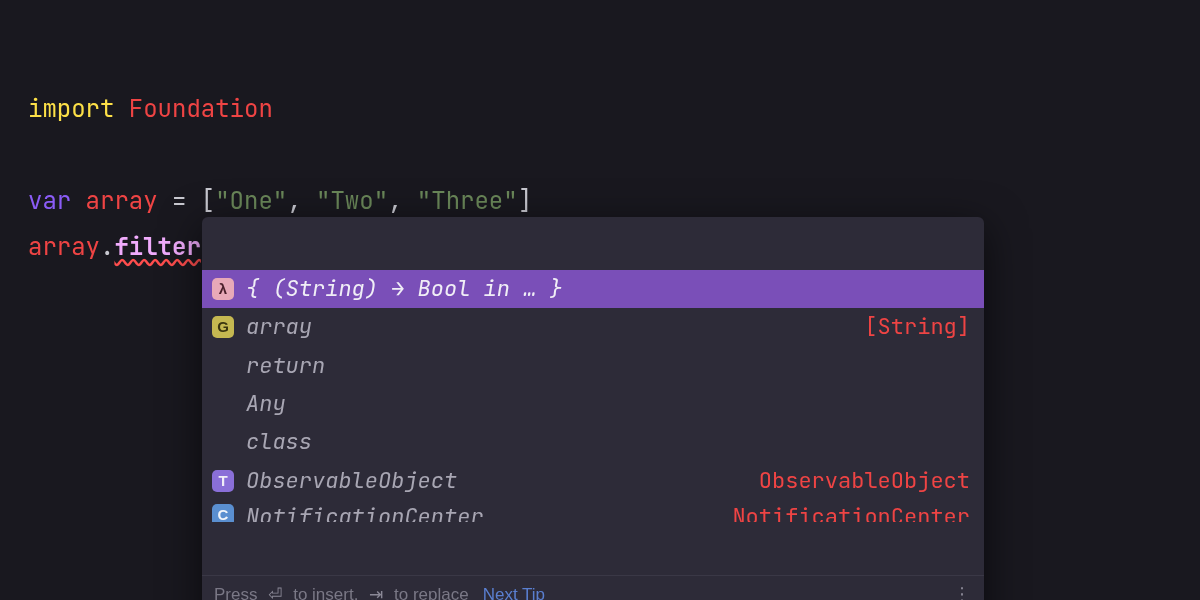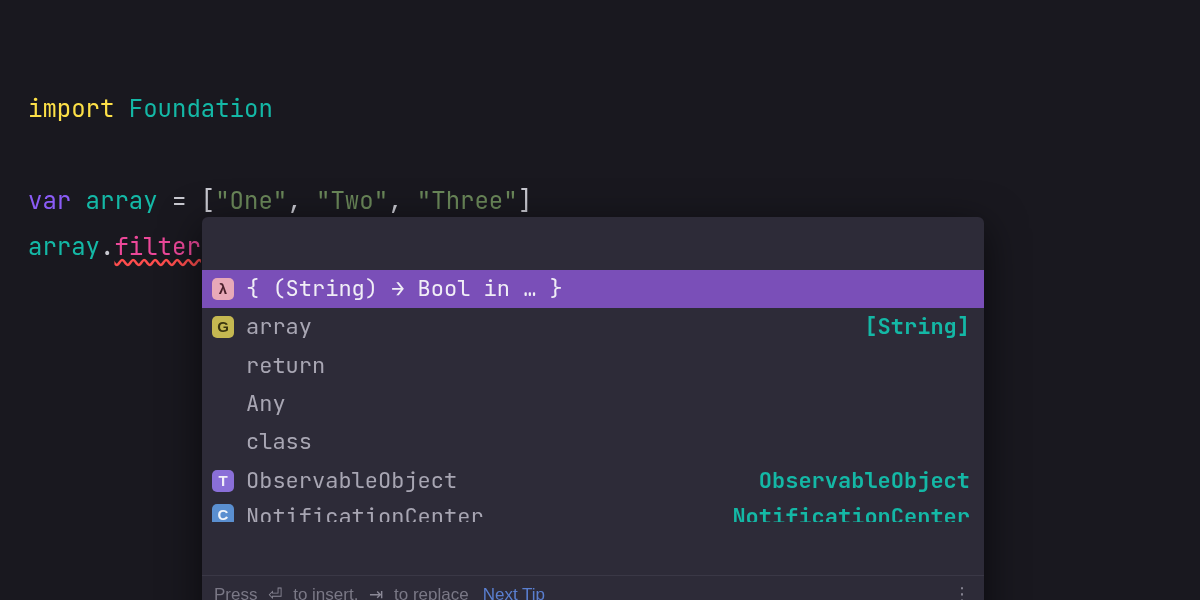--- a/index.html
+++ b/index.html
@@ -20,7 +20,7 @@
   }
   .kw-import { color: #fde047; }
   .kw-var { color: #8b5cf6; }
-  .ident { color: #14b8a6; }
+  .ident { color: #ef4444; }
   .str { color: #6a8759; }
   .punct { color: #c8c8d0; }
   .method {

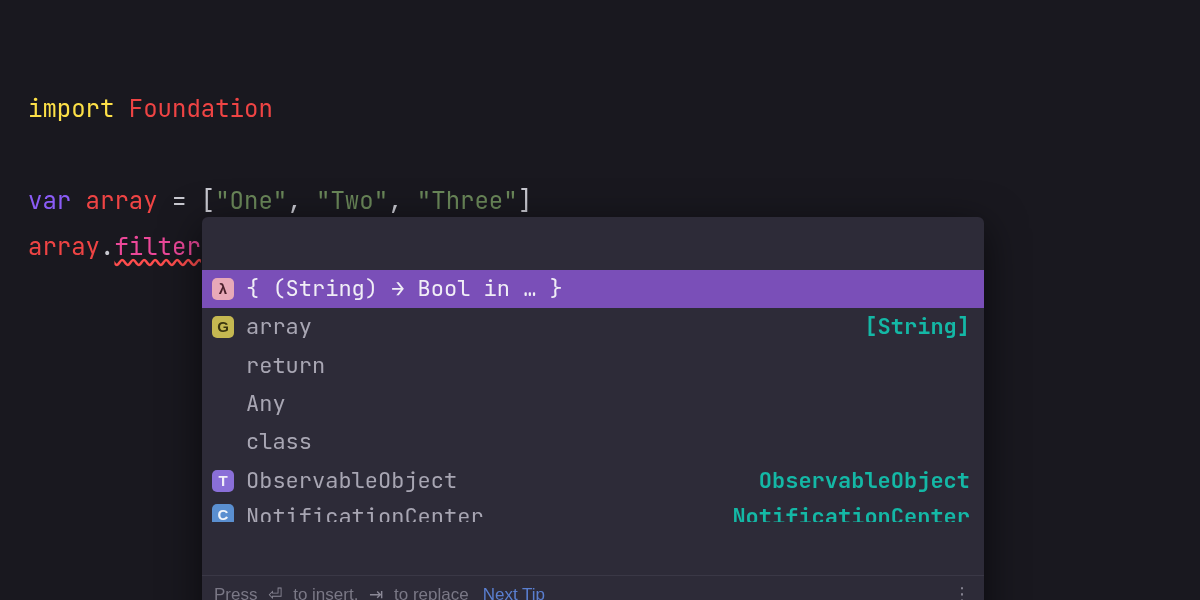--- a/index.html
+++ b/index.html
@@ -24,10 +24,11 @@
   .str { color: #6a8759; }
   .punct { color: #c8c8d0; }
   .method {
-    color: #ec4899;
+    color: #f0abfc;
     text-decoration: underline wavy #ff4d4d;
     text-decoration-skip-ink: none;
     text-underline-offset: 4px;
+    font-weight: bold;
   }
   .cursor-box {
     display: inline-block;

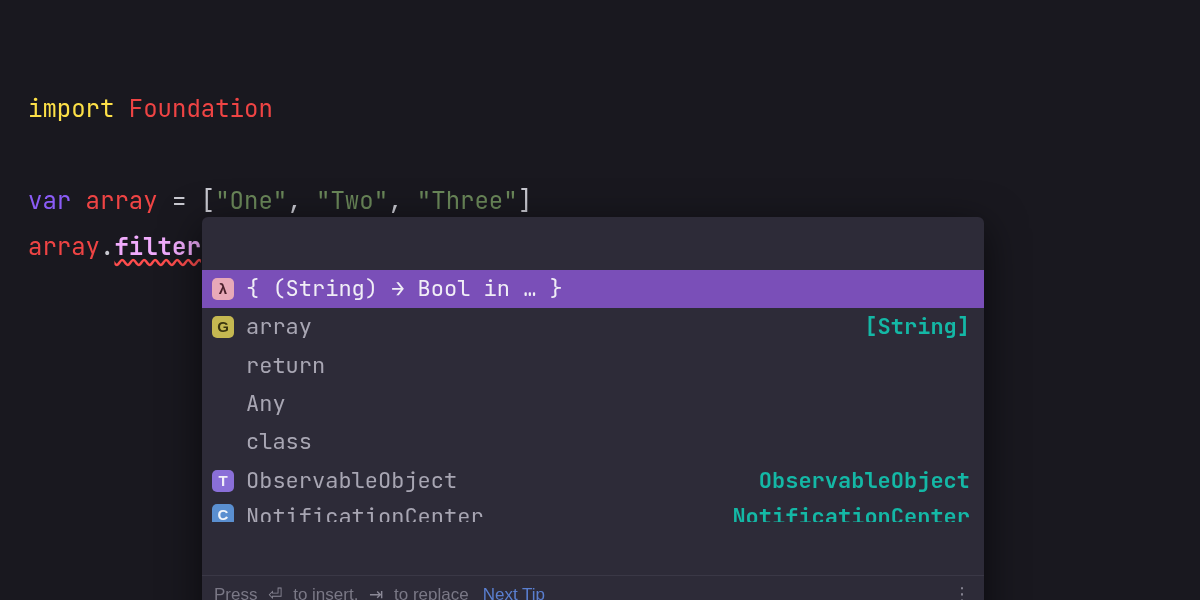--- a/index.html
+++ b/index.html
@@ -91,7 +91,7 @@
   .icon-t { background: #8a6fd8; color: #f0eef8; }
   .icon-c { background: #5a8fd0; color: #f0f4fa; }
   .icon-empty { background: transparent; }
-  .row-text { flex: 1; white-space: pre; }
+  .row-text { flex: 1; white-space: pre; font-style: italic; }
   .row-type { color: #14b8a6; font-weight: bold; }
 
   .footer {

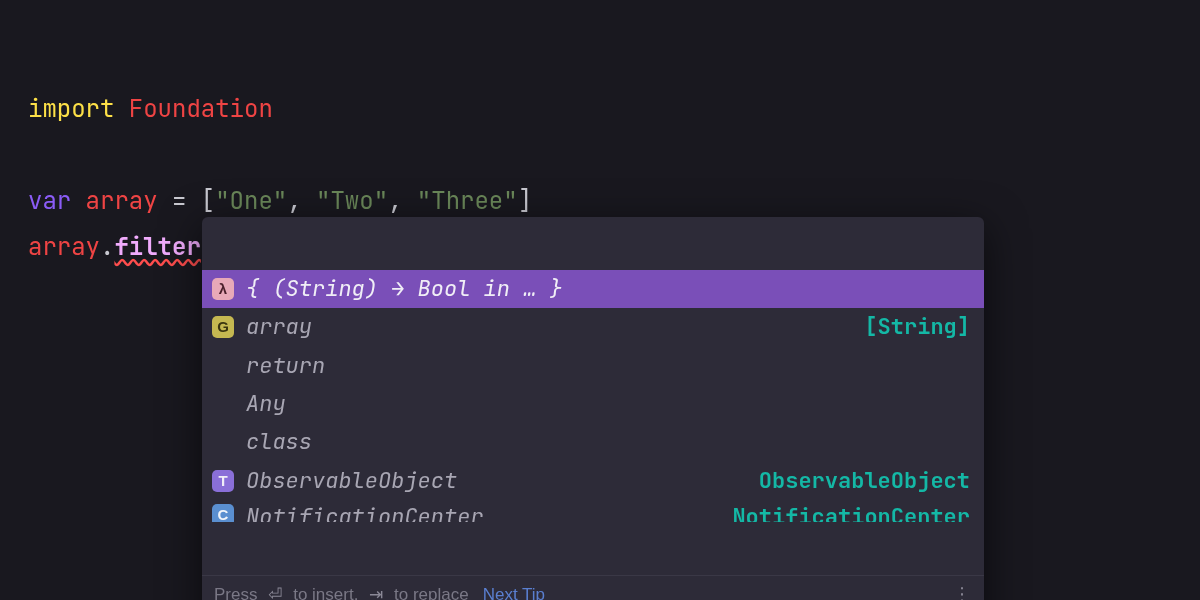--- a/index.html
+++ b/index.html
@@ -92,7 +92,7 @@
   .icon-c { background: #5a8fd0; color: #f0f4fa; }
   .icon-empty { background: transparent; }
   .row-text { flex: 1; white-space: pre; font-style: italic; }
-  .row-type { color: #14b8a6; font-weight: bold; }
+  .row-type { color: #ef4444; }
 
   .footer {
     display: flex;

